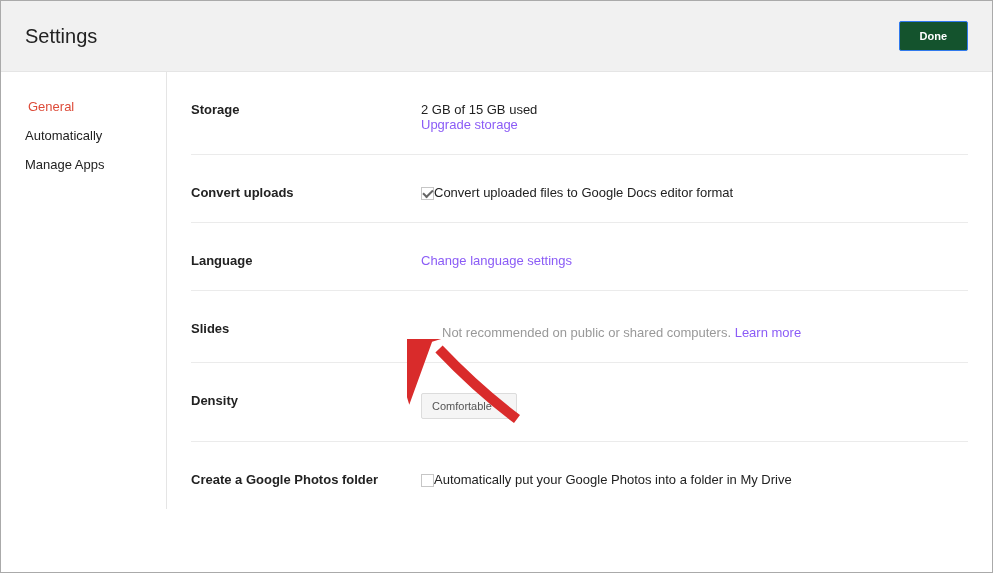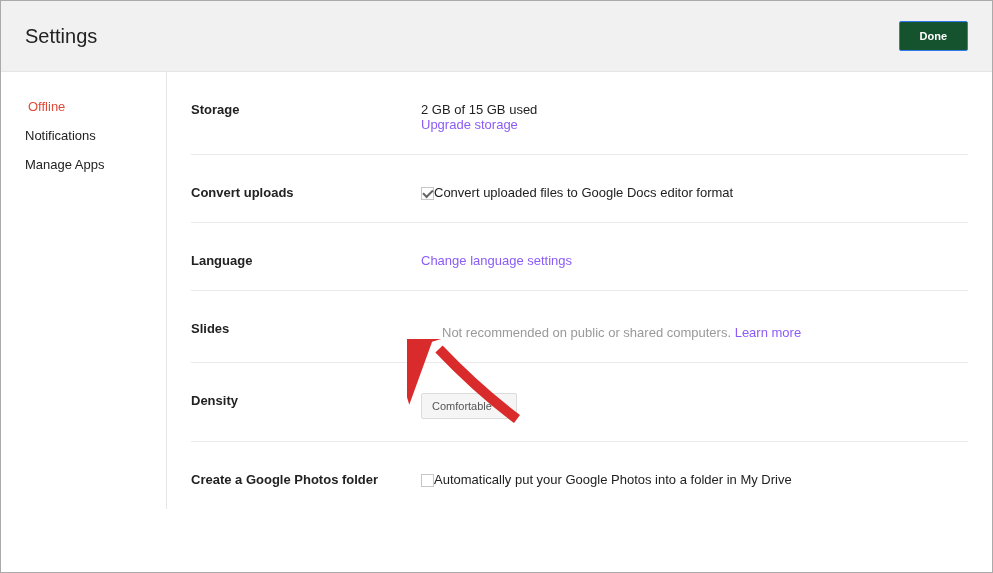--- a/index.html
+++ b/index.html
@@ -35,7 +35,7 @@
 
 <div class="body-wrap">
   <div class="sidebar">
-    <div class="sidebar-item active">Offline</div>
+    <div class="sidebar-item active">General</div>
     <div class="sidebar-item">Notifications</div>
     <div class="sidebar-item">Manage Apps</div>
   </div>

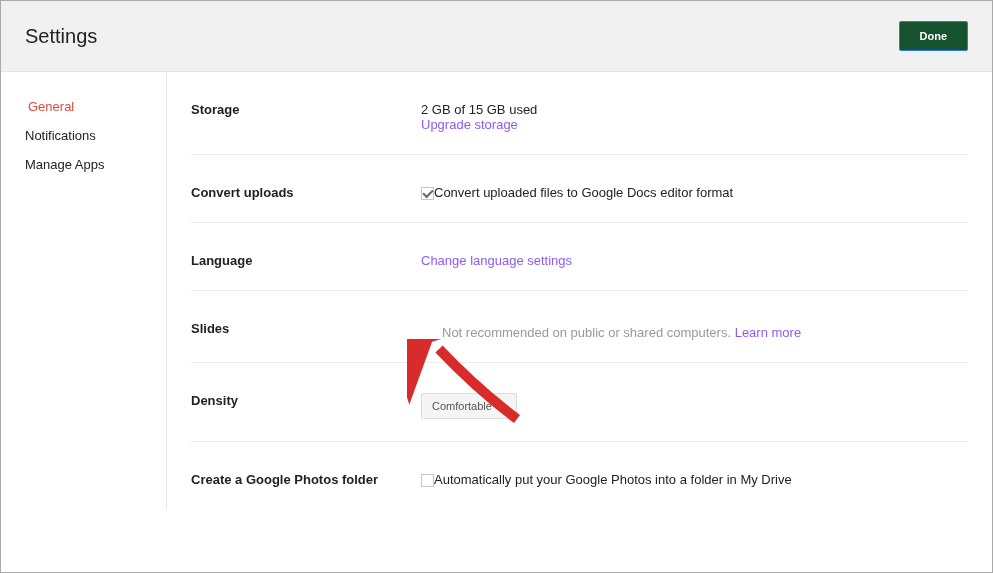--- a/index.html
+++ b/index.html
@@ -36,7 +36,7 @@
 <div class="body-wrap">
   <div class="sidebar">
     <div class="sidebar-item active">General</div>
-    <div class="sidebar-item">Notifications</div>
+    <div class="sidebar-item">Automatically</div>
     <div class="sidebar-item">Manage Apps</div>
   </div>
 

